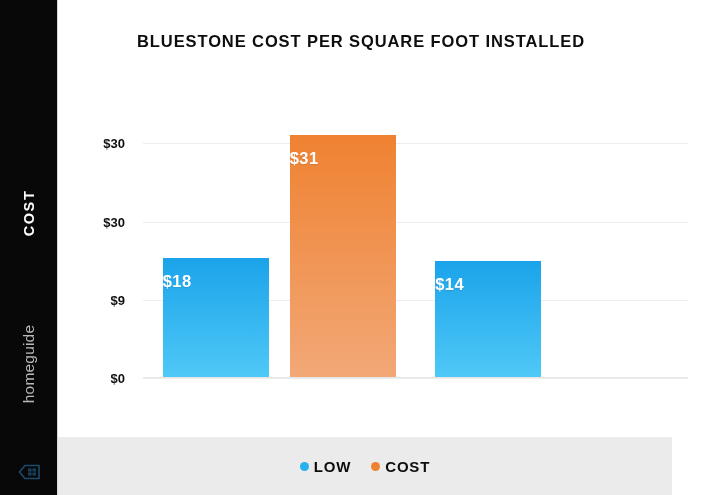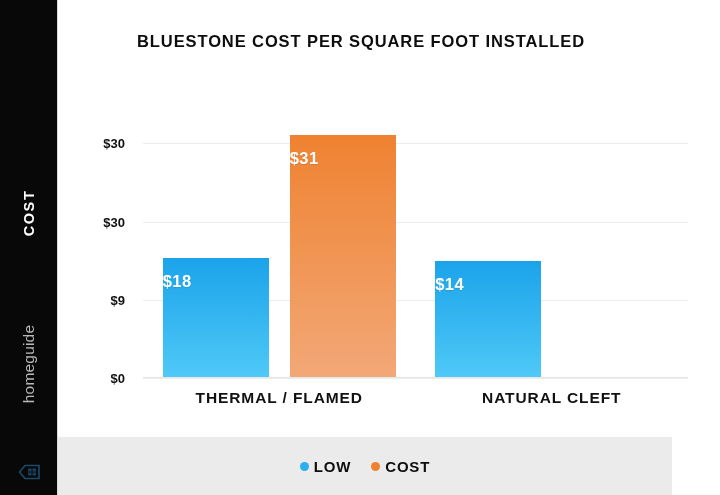--- a/index.html
+++ b/index.html
@@ -200,10 +200,6 @@
         </div>
         <div class="baseline"></div>
       </div>
-    <div class="xlabels">
-        <div class="xlabel" style="left: 136.25px;">THERMAL / FLAMED</div>
-        <div class="xlabel" style="left: 408.75px;">NATURAL CLEFT</div>
-      </div>
 
     <div class="legend-strip">
         <div class="legend-item">

